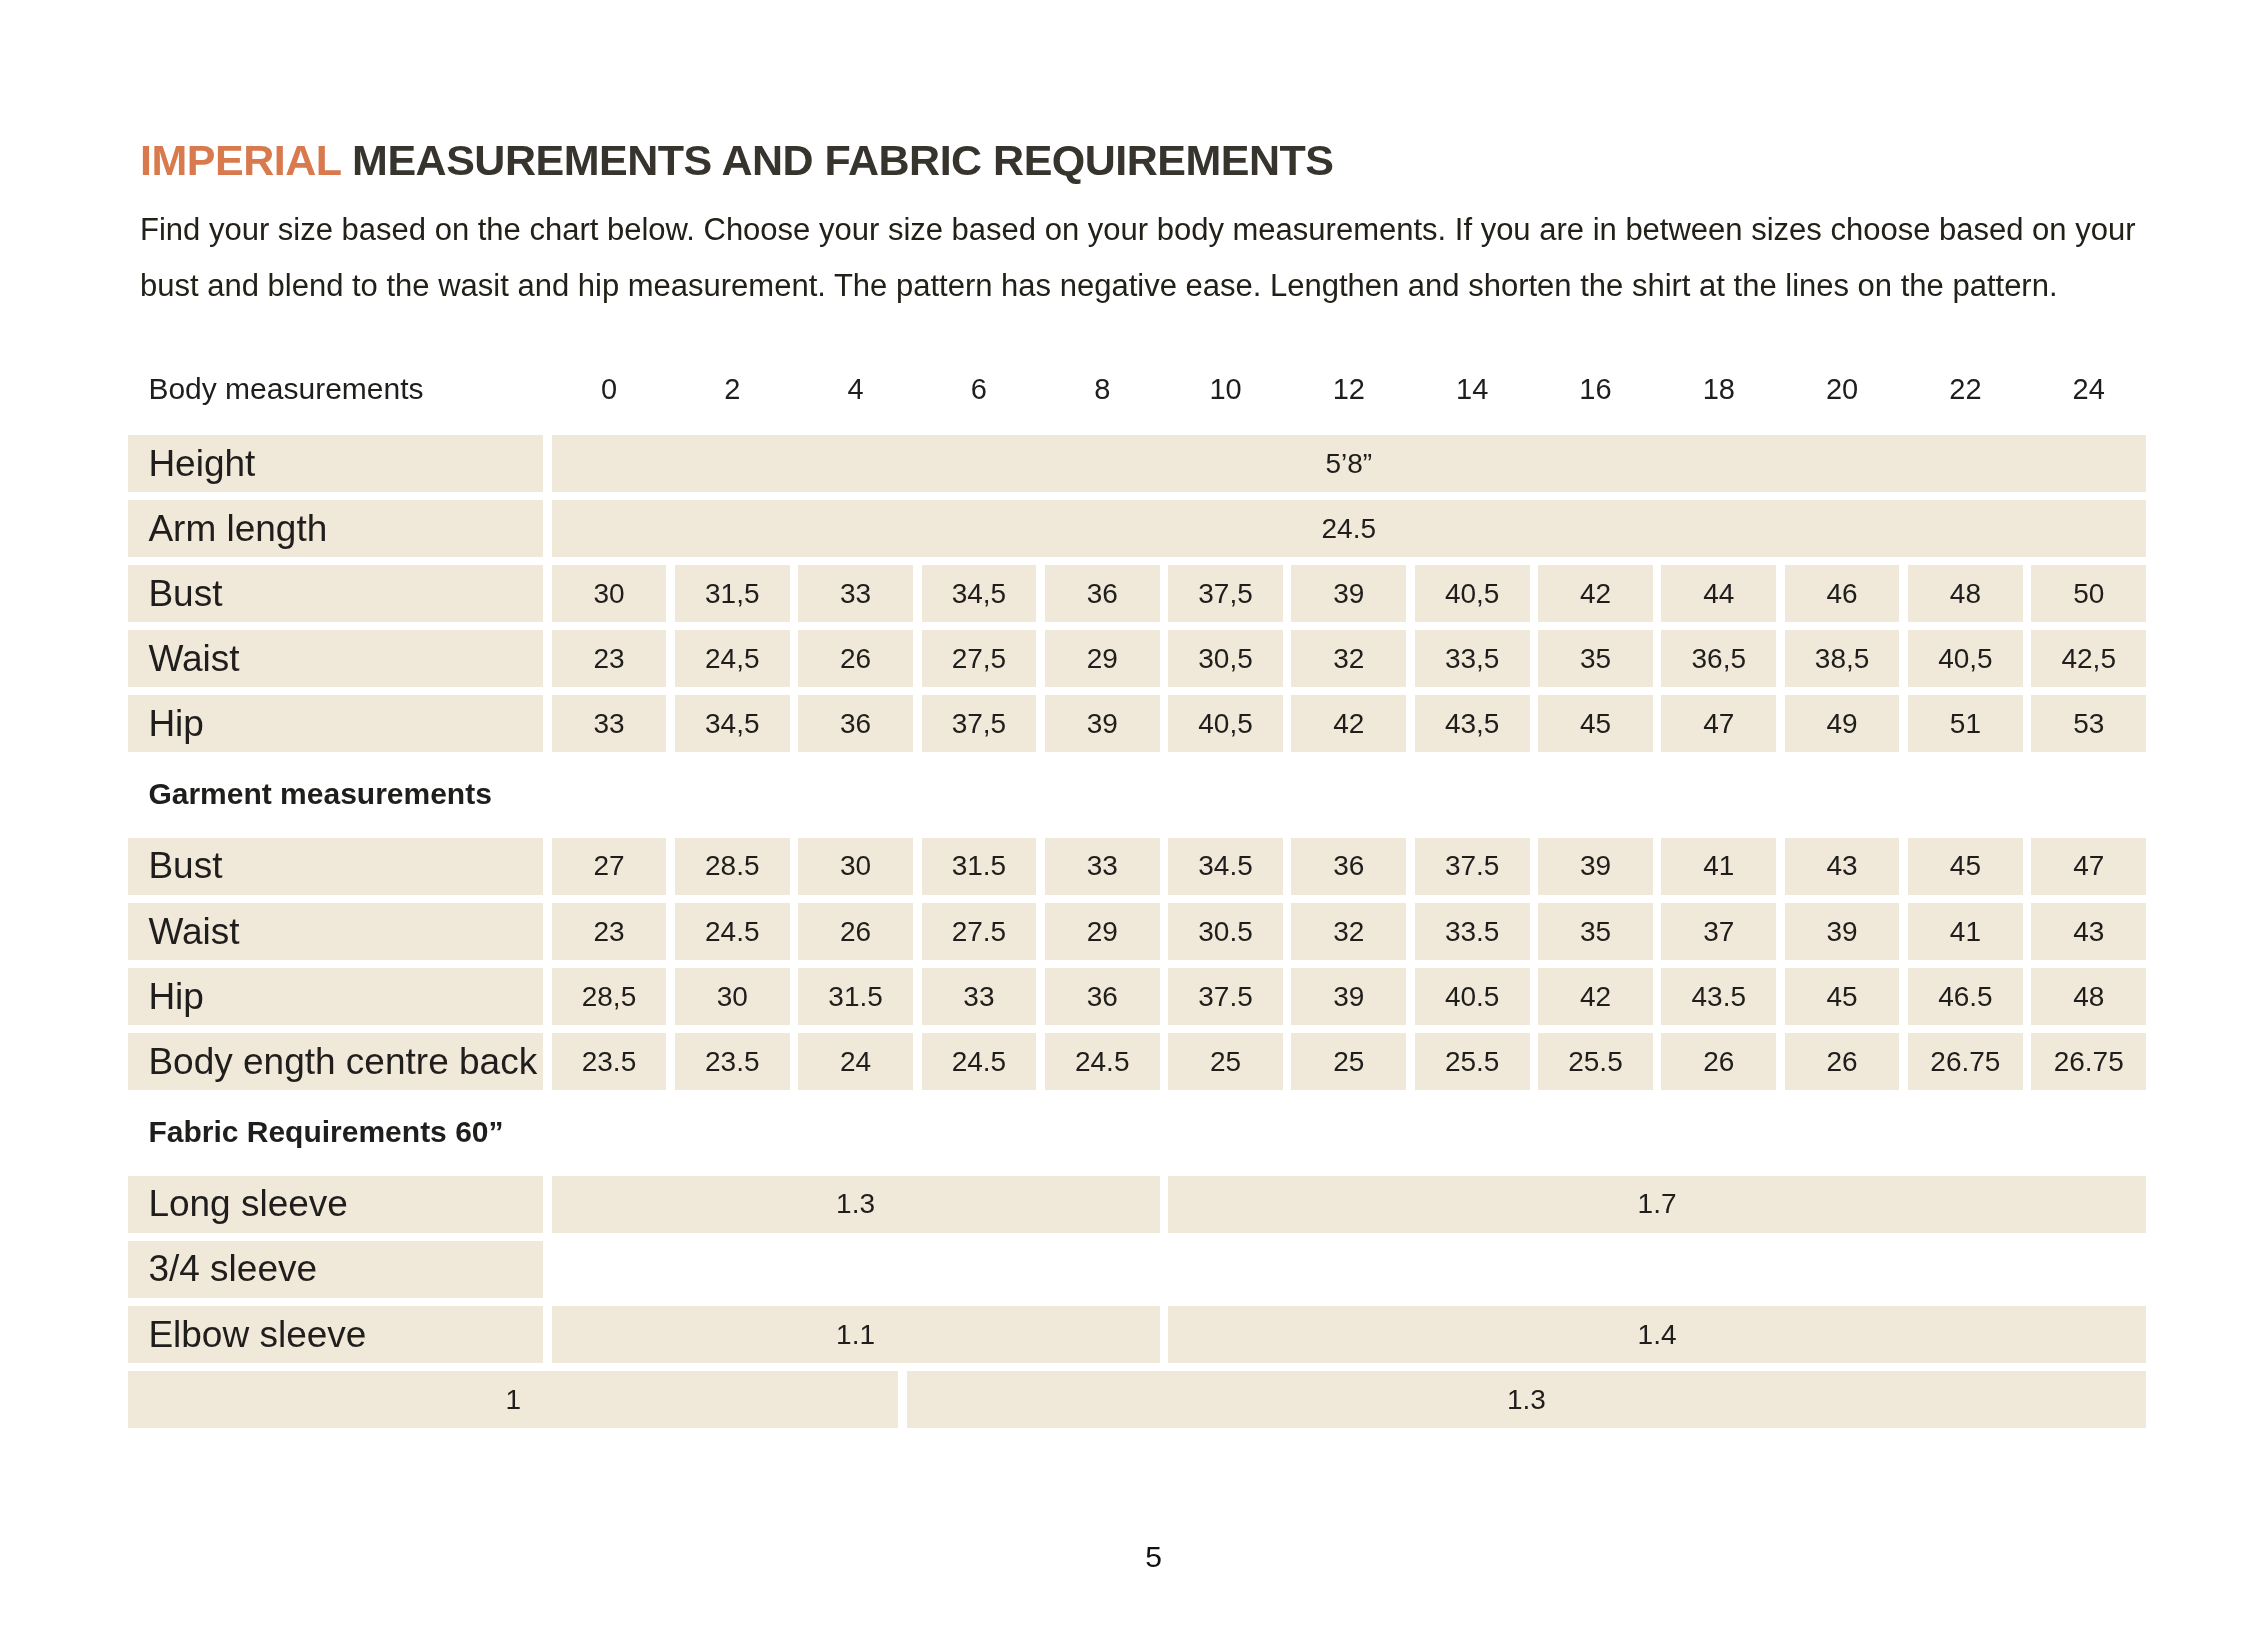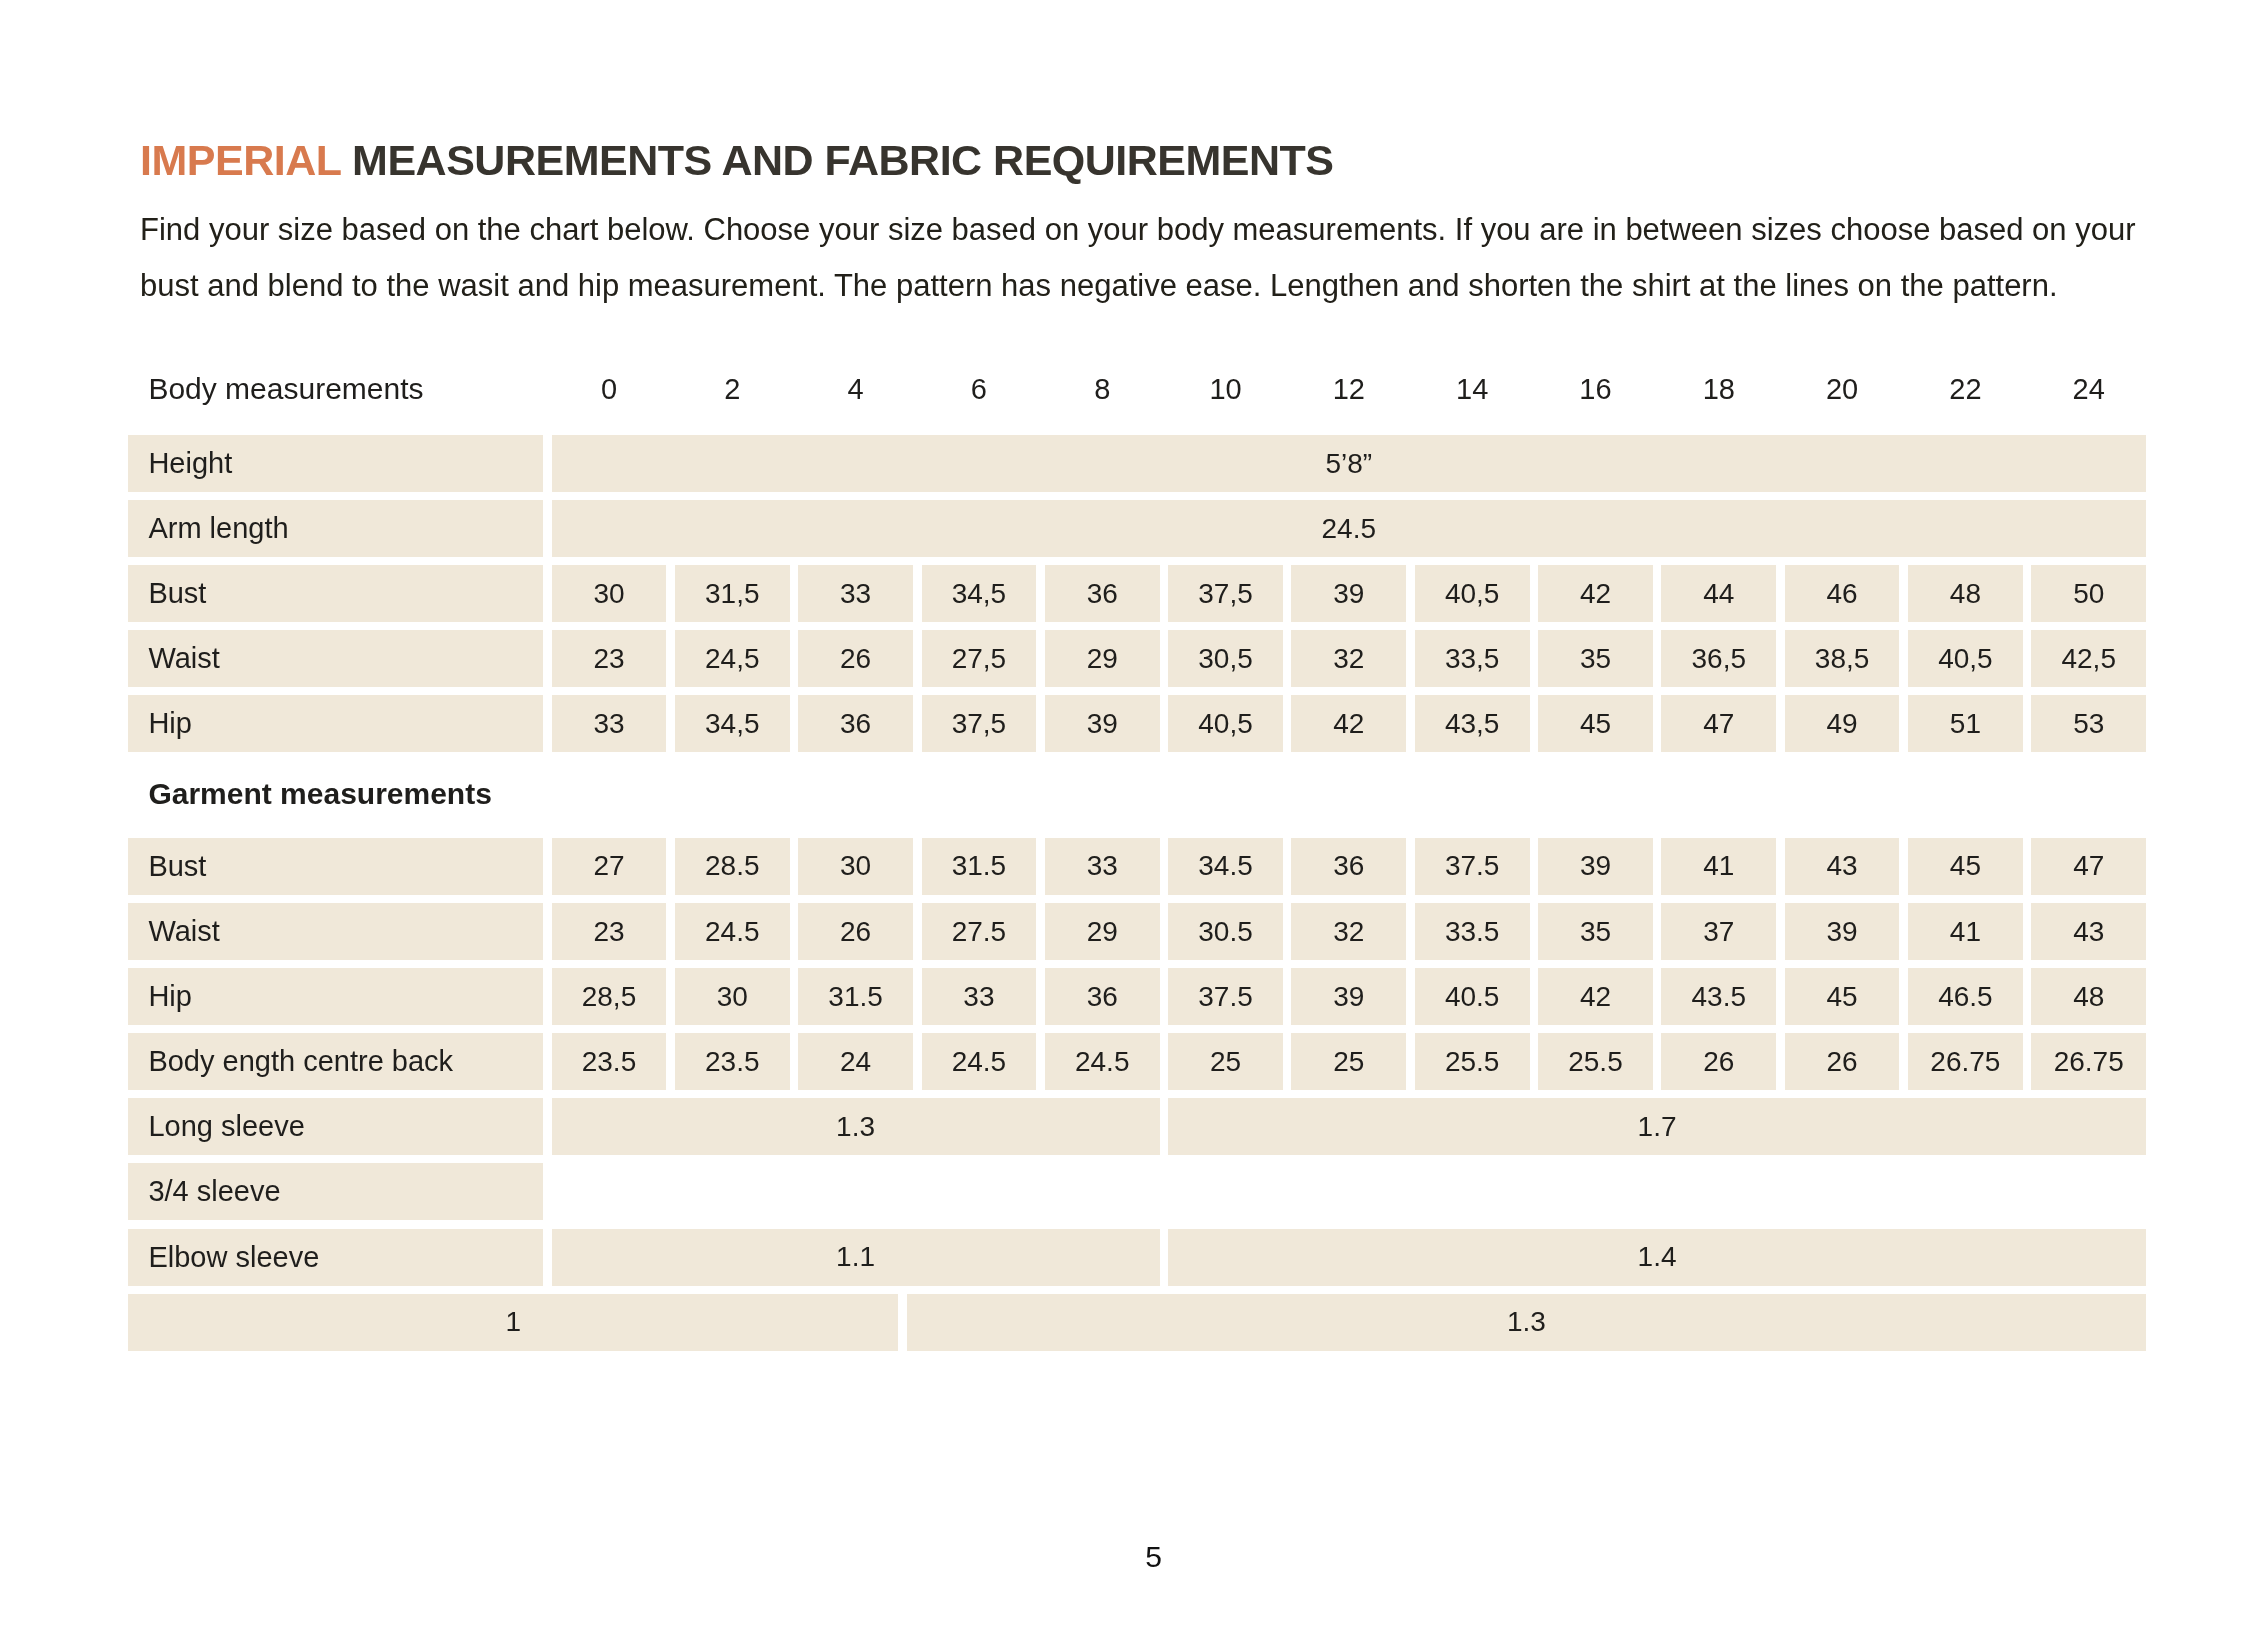--- a/index.html
+++ b/index.html
@@ -26,7 +26,7 @@
               font-size:29px; color:#1f1e1c; }
   .row { height:57px; margin-bottom:8.1px; }
   .label { width:415px; background:var(--cellbg,#f0e8d9); display:flex; align-items:center;
-           padding-left:20.4px; font-size:29px;text-align:right; }
+           padding-left:20.4px; font-size:37px;text-align:right; }
   .cell { flex:1 1 0; background:var(--cellbg,#f0e8d9); display:flex; align-items:center;
           justify-content:center; font-size:28px; }
   .cell.span-all { flex:1 1 0; }

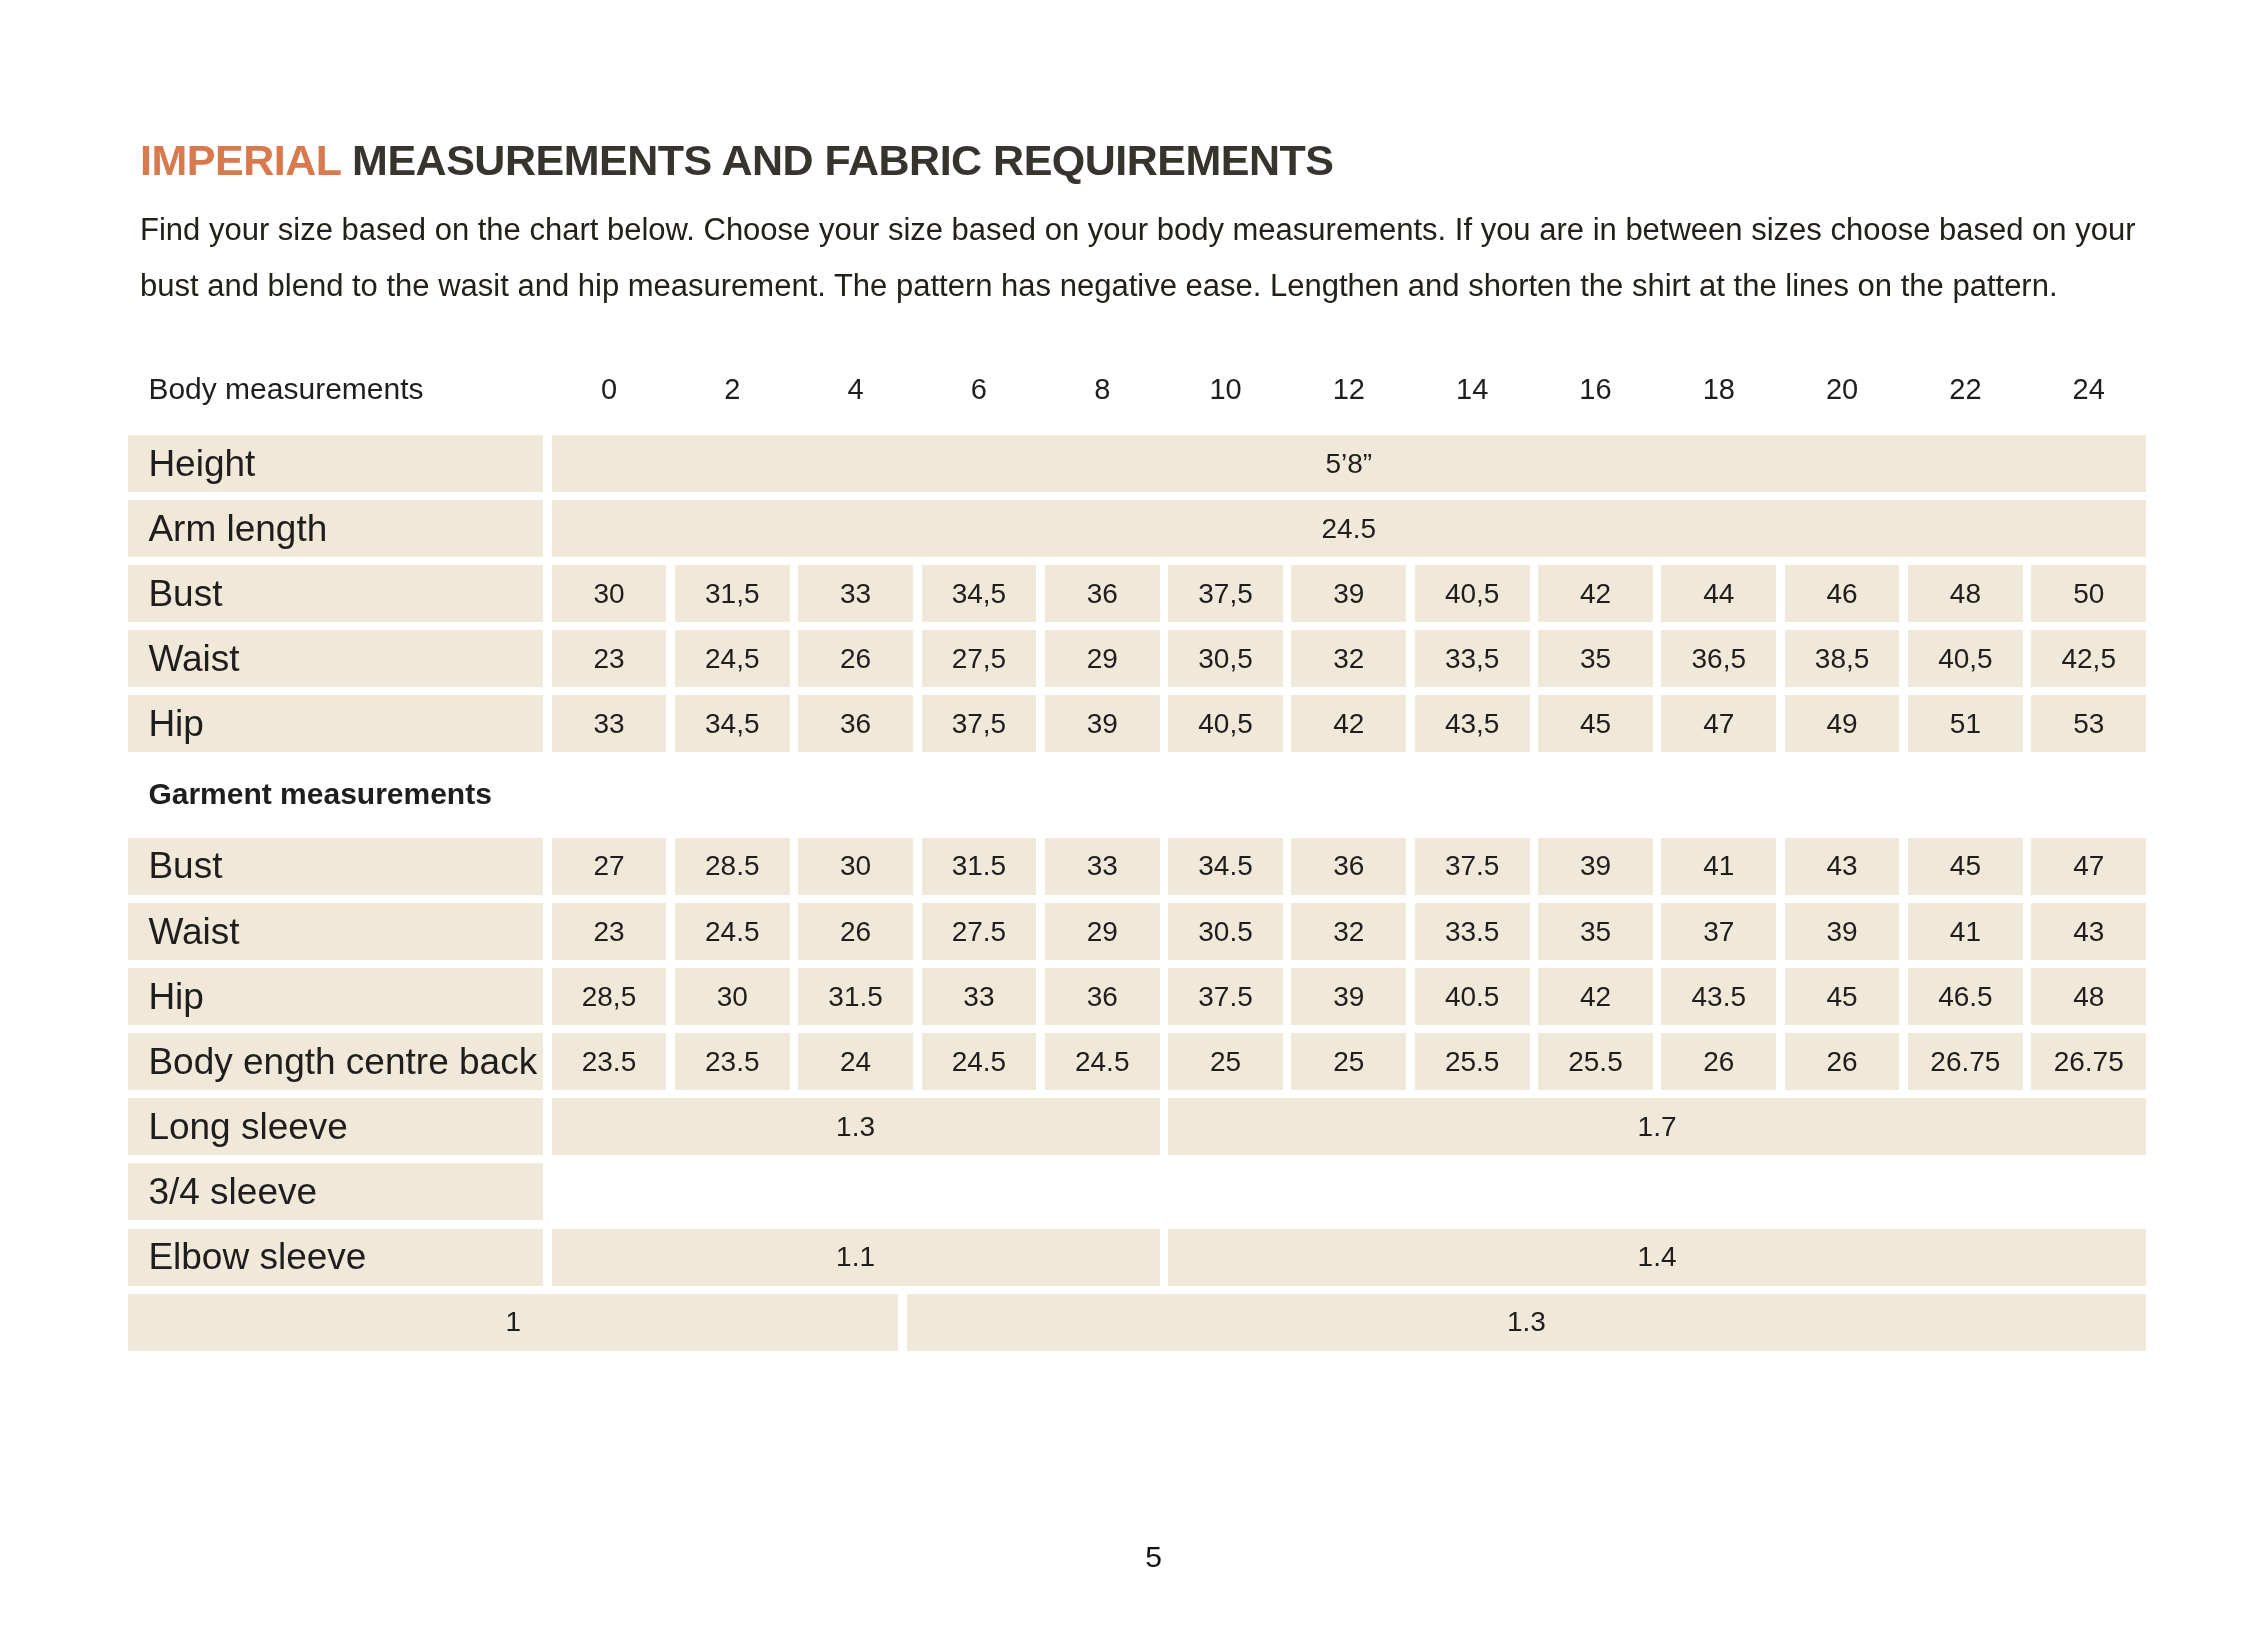--- a/index.html
+++ b/index.html
@@ -214,6 +214,7 @@
         </div>
       </div>
 
+    <div class="section-hdr">Fabric Requirements 60”</div>
 
     <div id="fabricRows">
         <div class="row">

